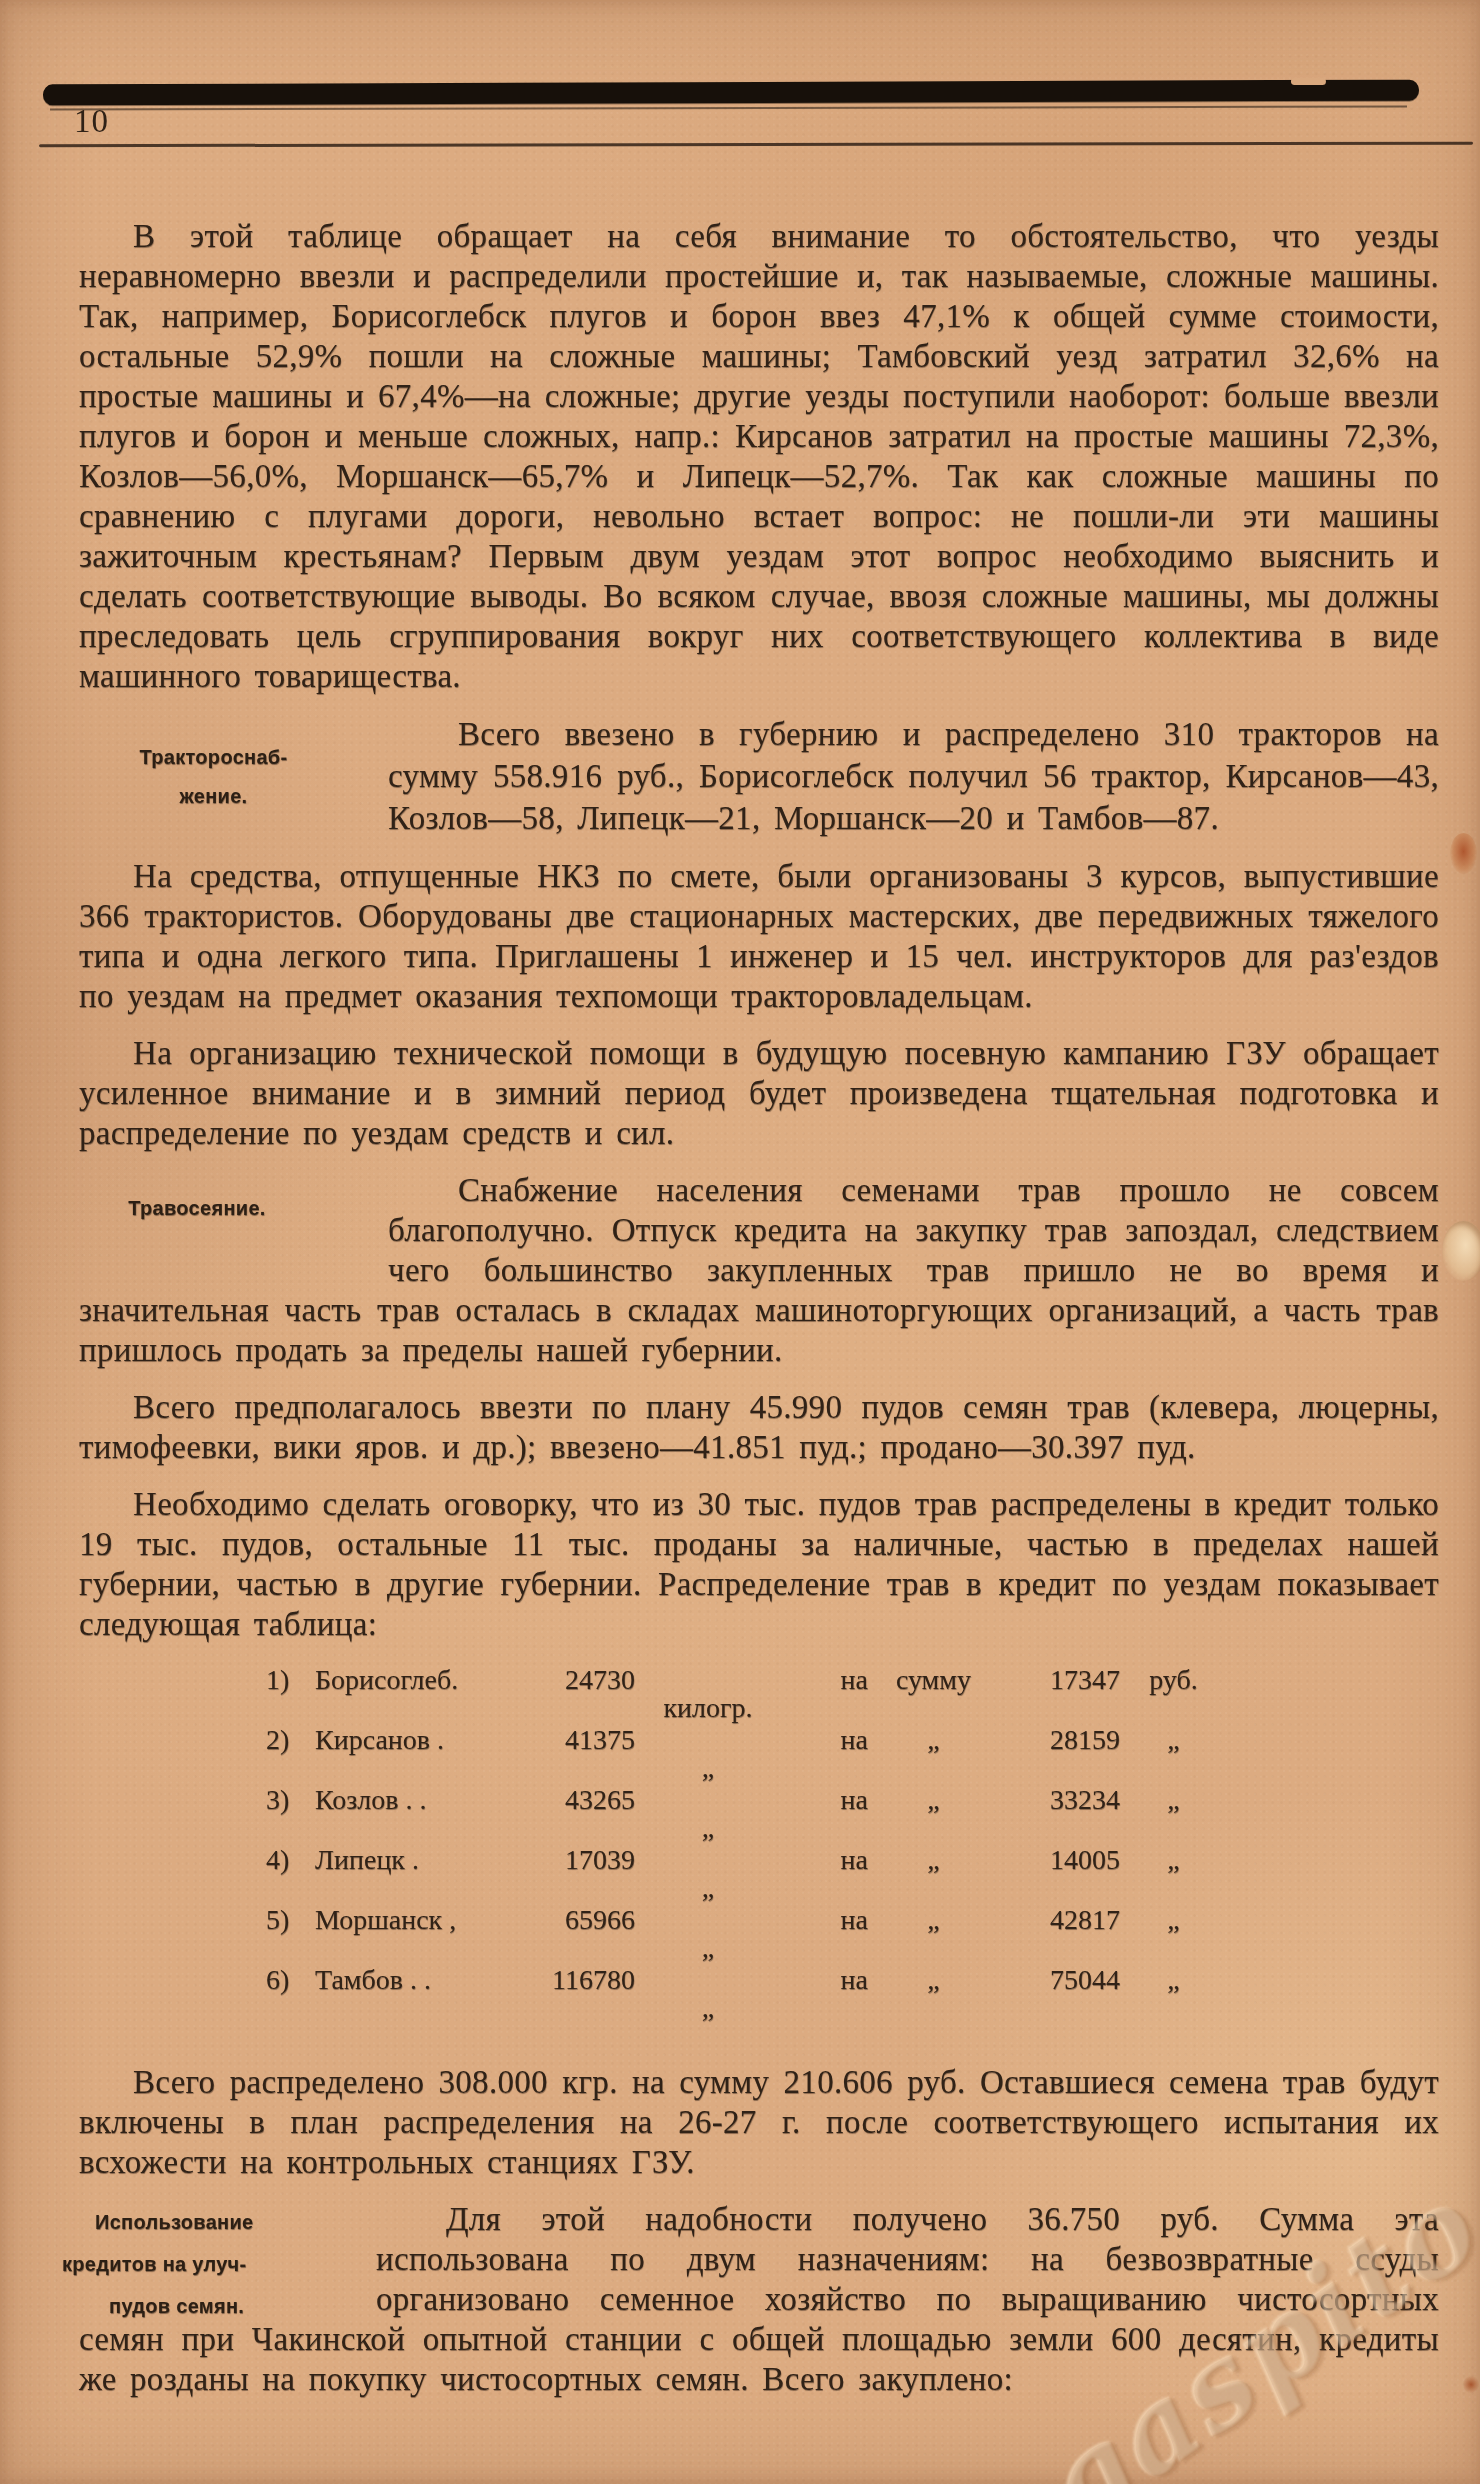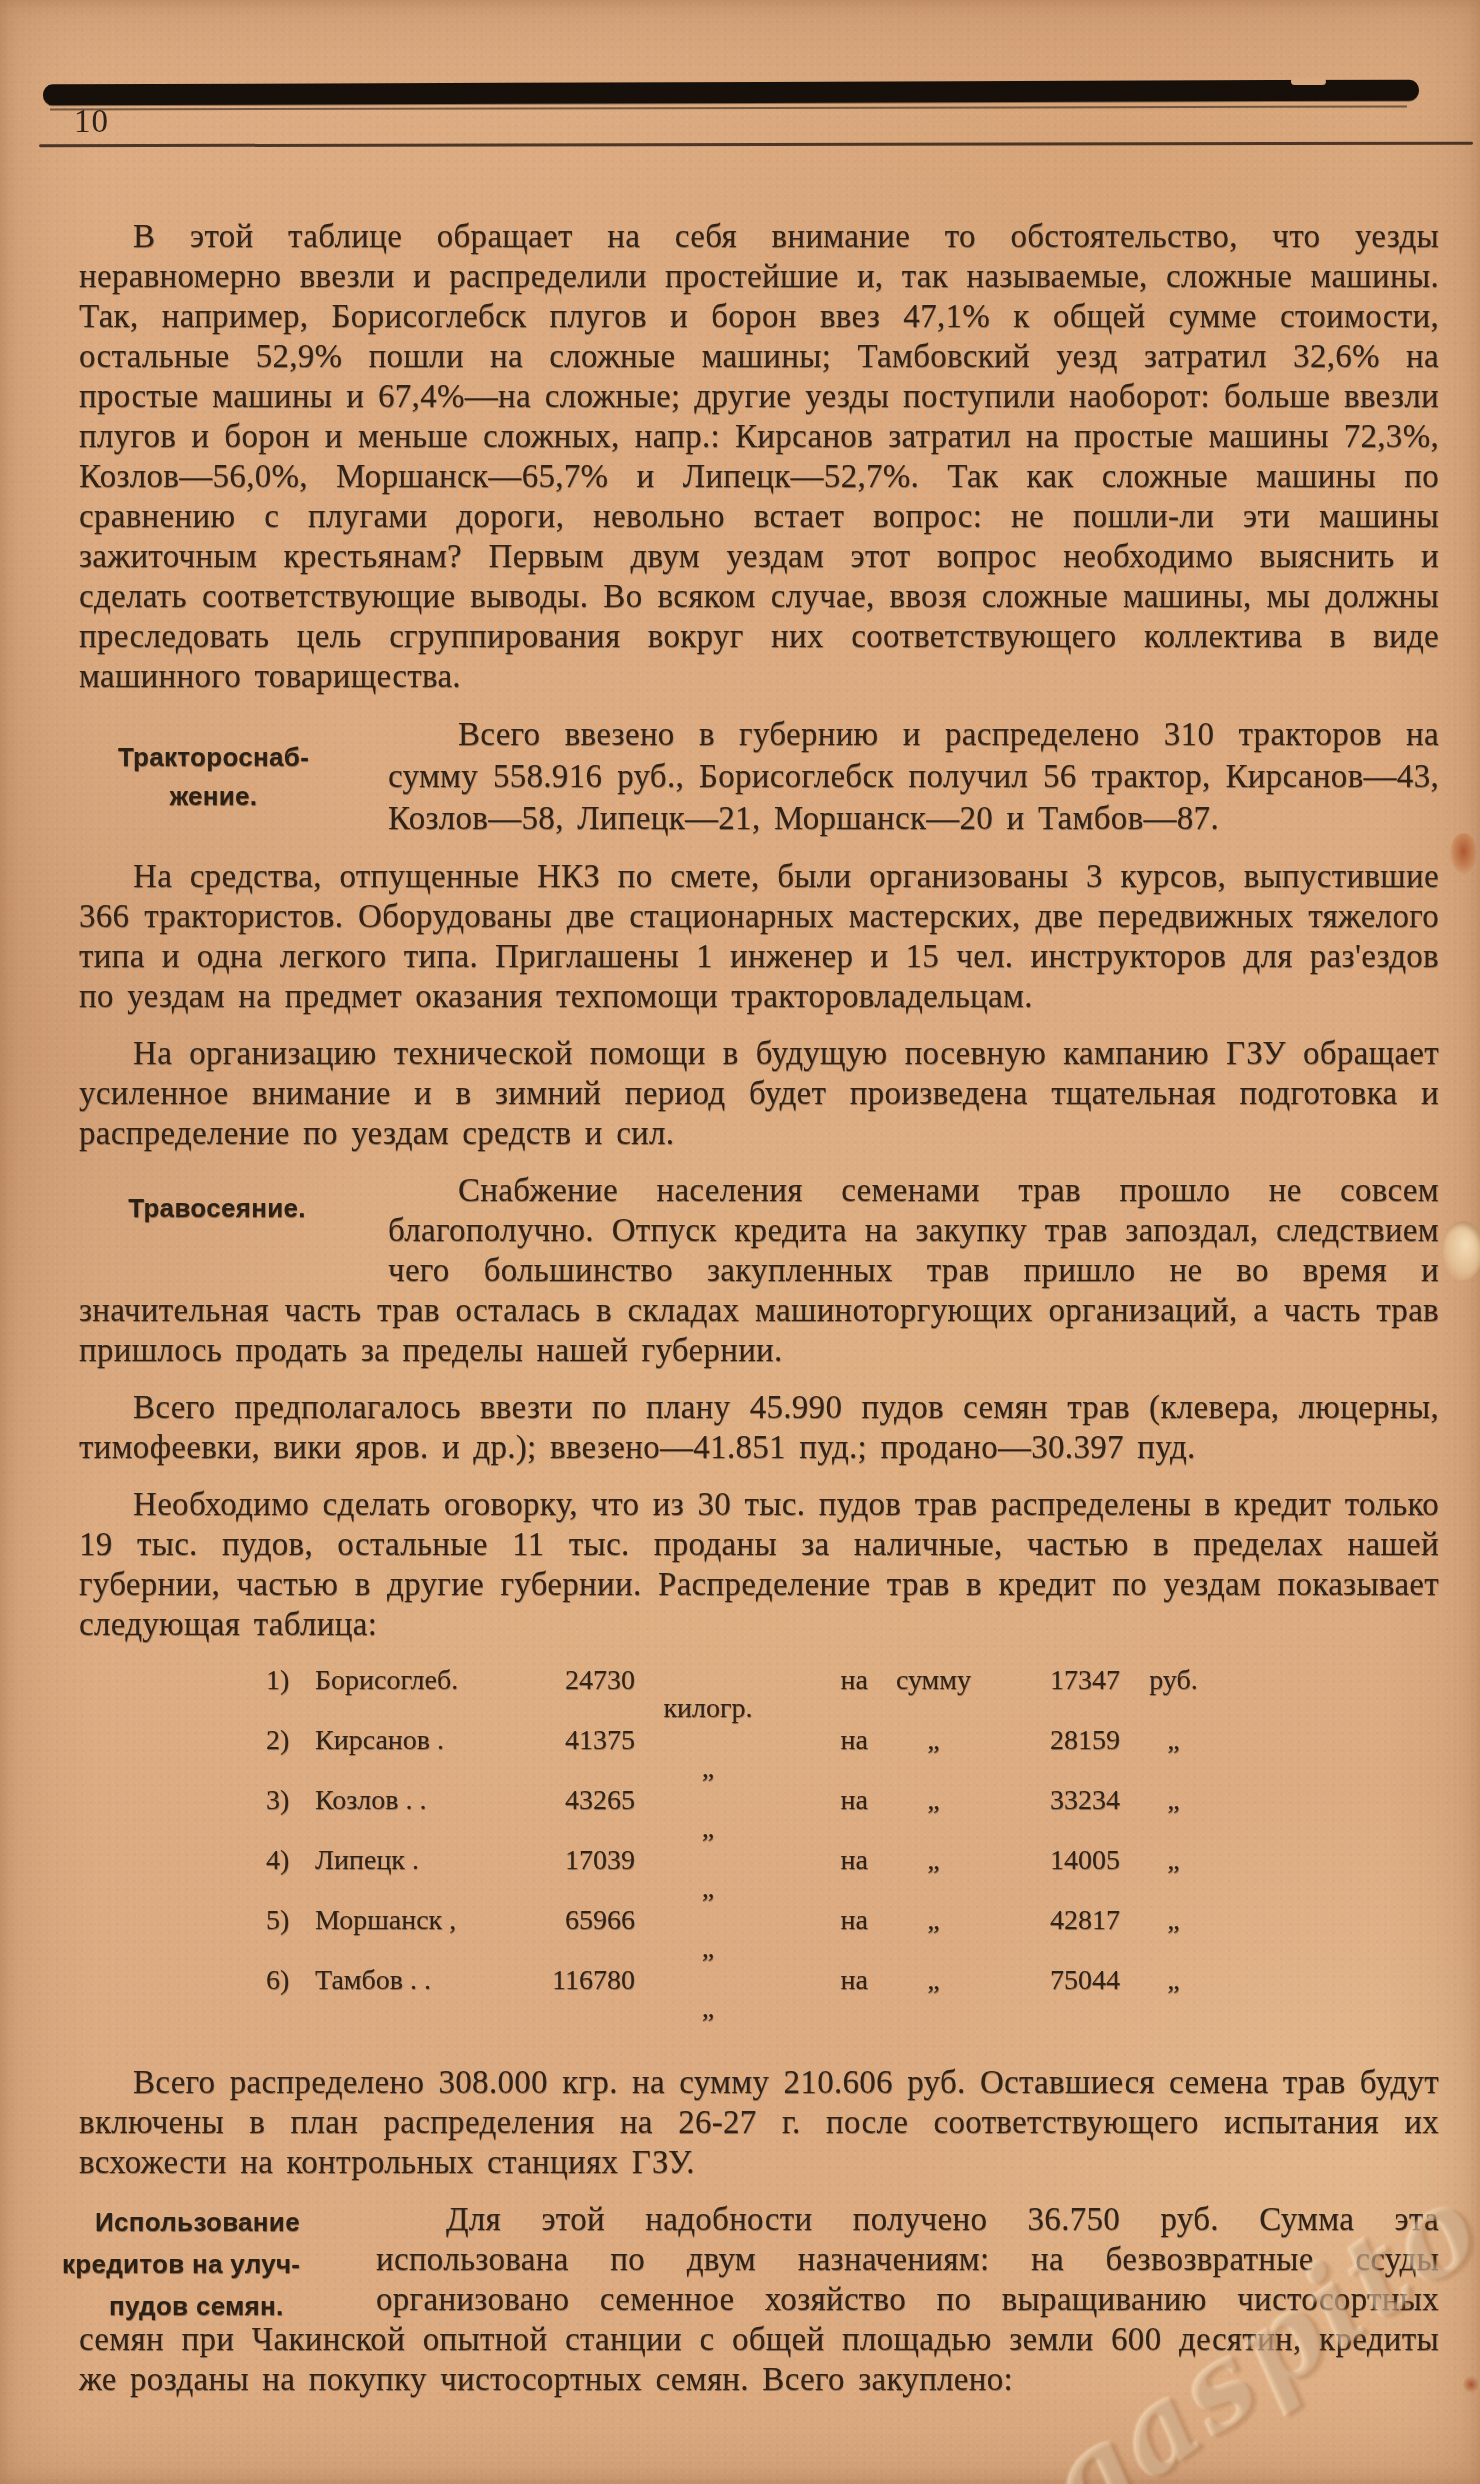--- a/index.html
+++ b/index.html
@@ -63,7 +63,7 @@
   .side-heading{
     position:absolute;
     font-family:"Liberation Sans", sans-serif;
-    font-weight:bold;font-size:26px;line-height:40px;
+    font-weight:bold;font-size:20px;line-height:40px;
     color:#2c1f14;letter-spacing:0.3px;
     text-shadow:0.4px 0.6px 0.8px rgba(40,25,15,.5);
   }

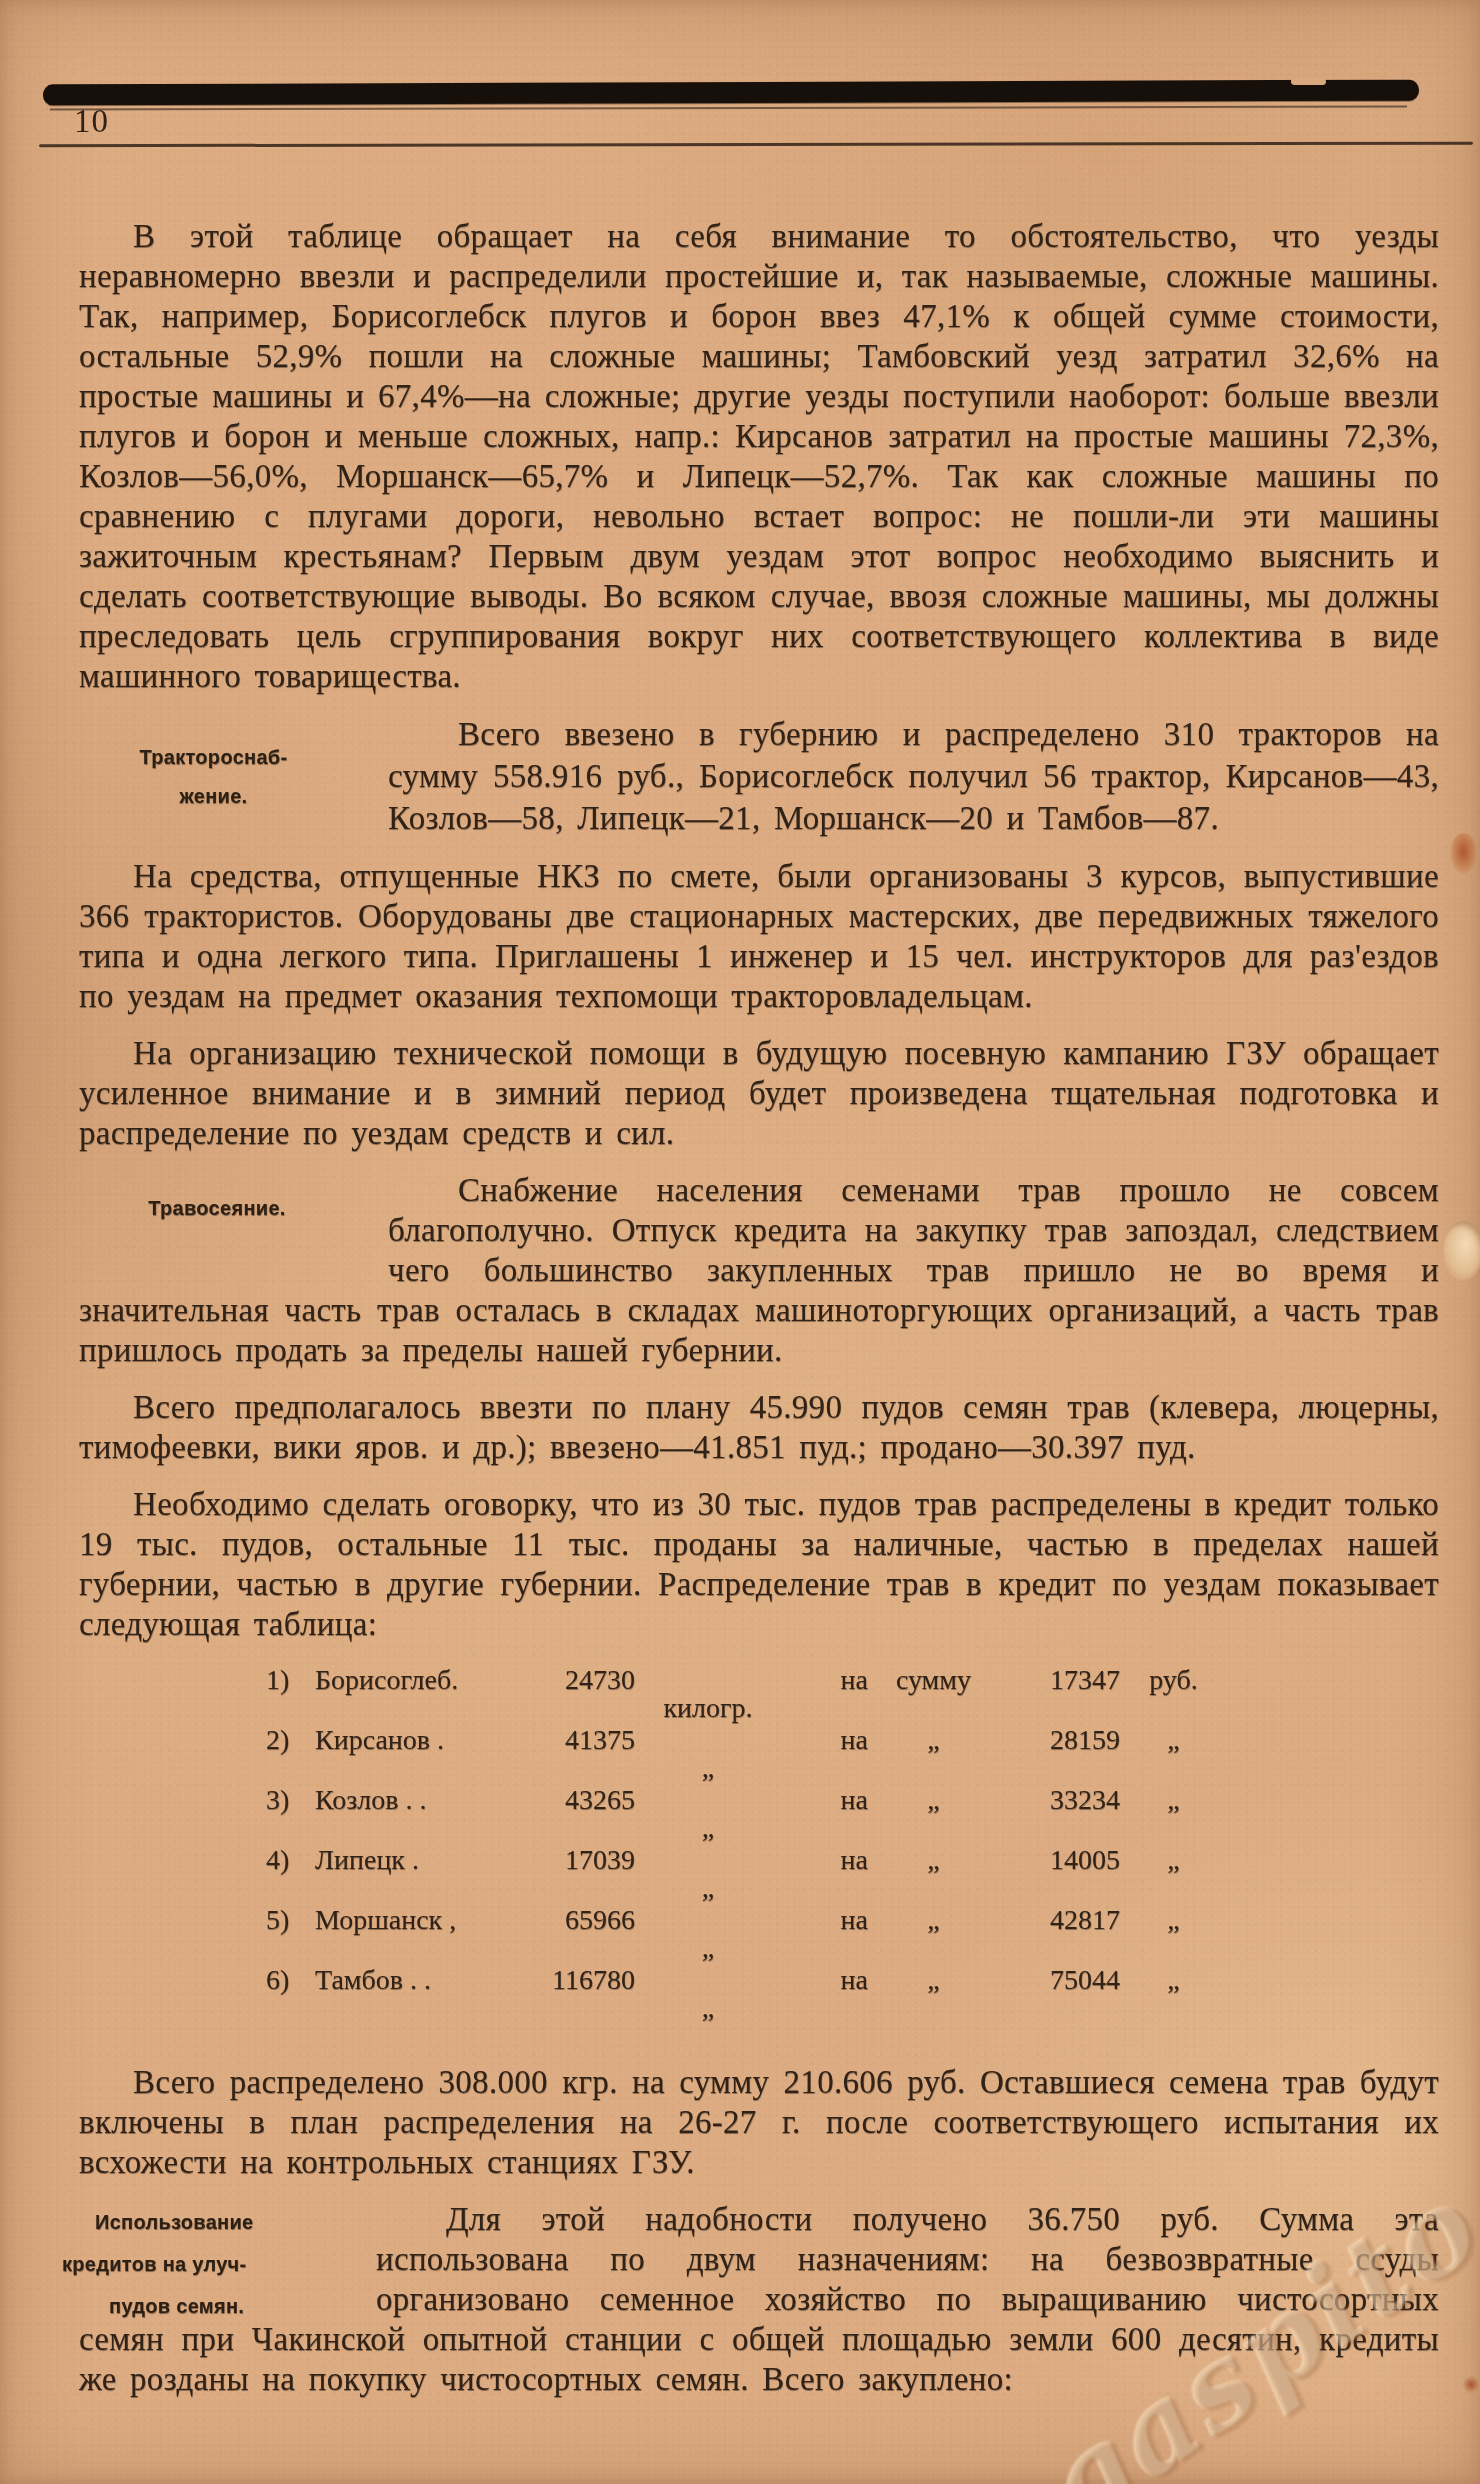--- a/index.html
+++ b/index.html
@@ -68,7 +68,7 @@
     text-shadow:0.4px 0.6px 0.8px rgba(40,25,15,.5);
   }
   .hd-tractor{left:29px;top:25px;width:245px;text-align:center;line-height:39px;}
-  .hd-grass{left:29px;top:17.5px;width:252px;text-align:center;}
+  .hd-grass{left:9px;top:17.5px;width:252px;text-align:center;}
   .hd-credits{left:0;top:1.9px;width:303px;line-height:42px;}
   .hd-credits .l1{padding-left:33px;}
   .hd-credits .l3{padding-left:47px;}

